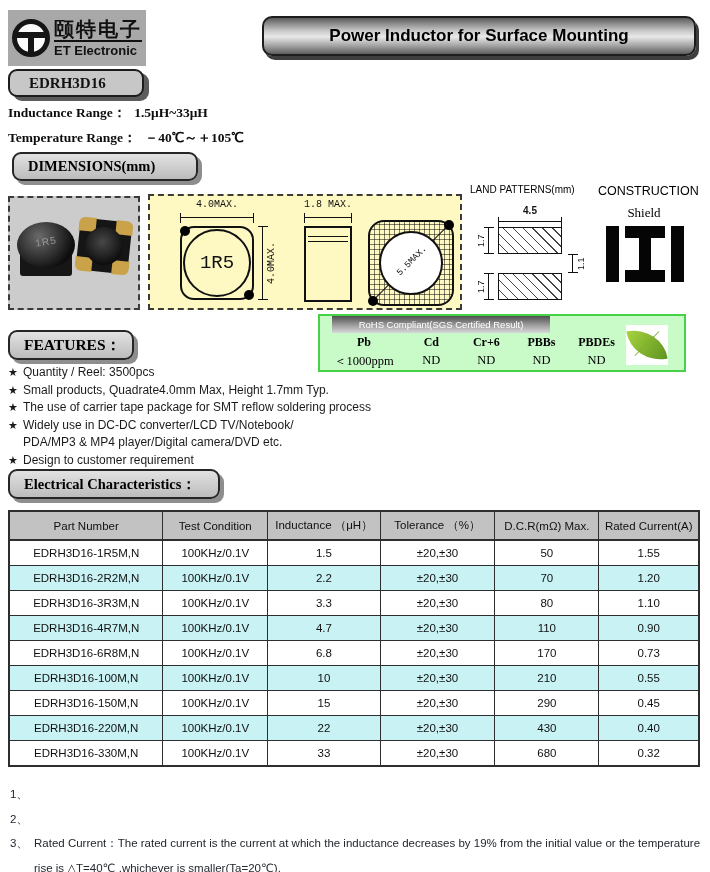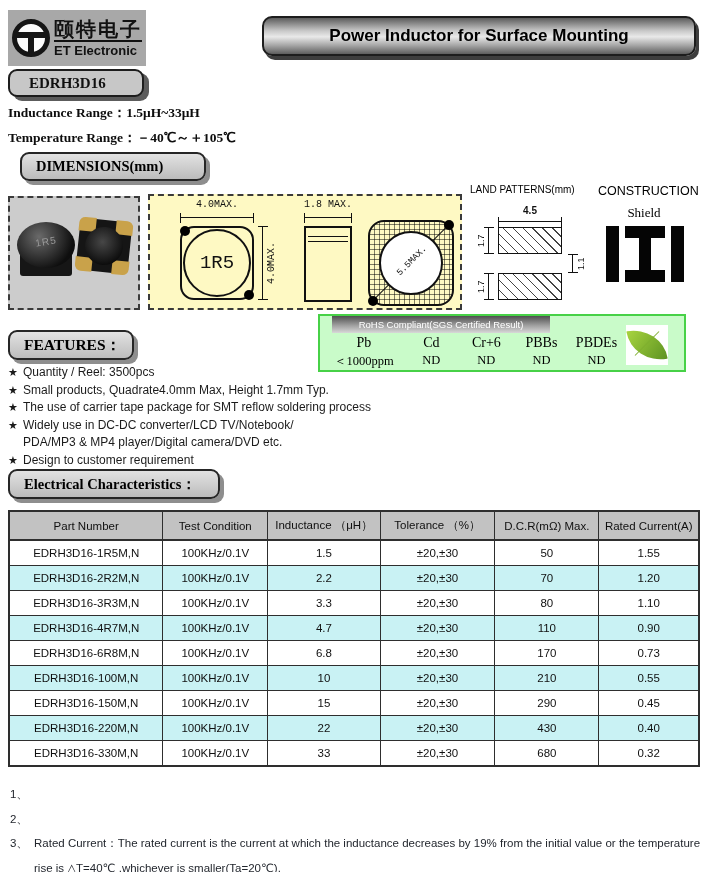--- a/index.html
+++ b/index.html
@@ -32,7 +32,7 @@
   .ranges { position:absolute; left:8px; top:104px; font-family:"Liberation Serif", serif;
             font-weight:bold; font-size:13.5px; color:#0d0d0d; }
   .range-line { margin-bottom:7px; white-space:nowrap; }
-  .range-val { }
+  .range-val { margin-left:8px; }
 
   
   .secbox { position:absolute; box-sizing:border-box; border:2px solid #262626; border-radius:9px;

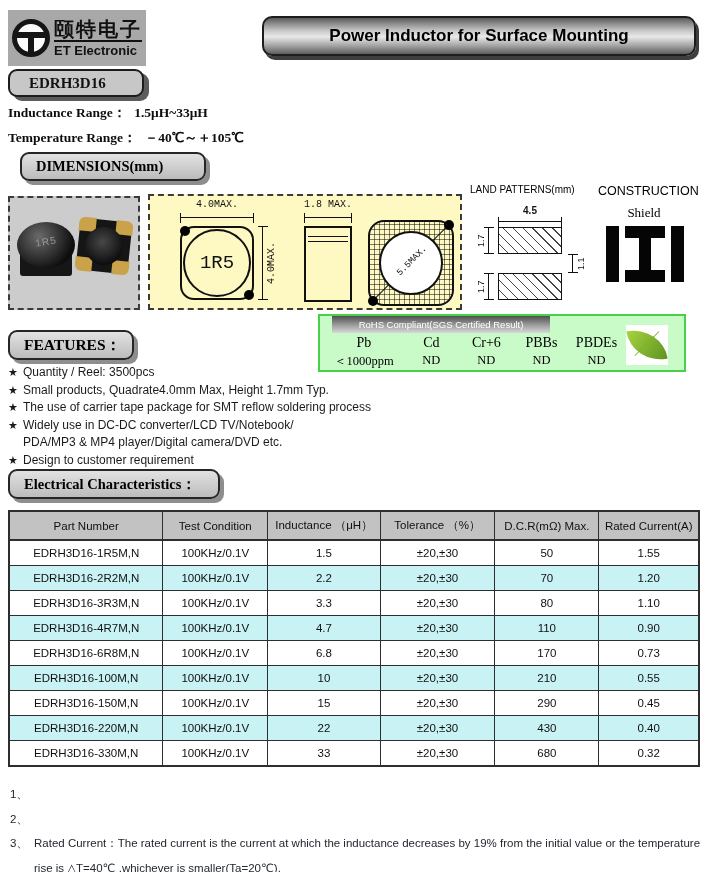--- a/index.html
+++ b/index.html
@@ -39,7 +39,7 @@
             background:linear-gradient(180deg,#e2e2e2,#bcbcbc); box-shadow:4px 4px 0 #8e8e8e;
             font-family:"Liberation Serif", serif; font-weight:bold; font-size:14.5px; color:#000;
             display:flex; align-items:center; padding:0 14px; }
-  #dim-title  { left:20px;  top:152px; width:186px; height:29px; }
+  #dim-title  { left:12px;  top:152px; width:186px; height:29px; }
   #feat-title { left:8px;  top:330px; width:126px; height:30px; font-size:15.5px; }
   #elec-title { left:8px;  top:469px; width:212px; height:30px; }
 

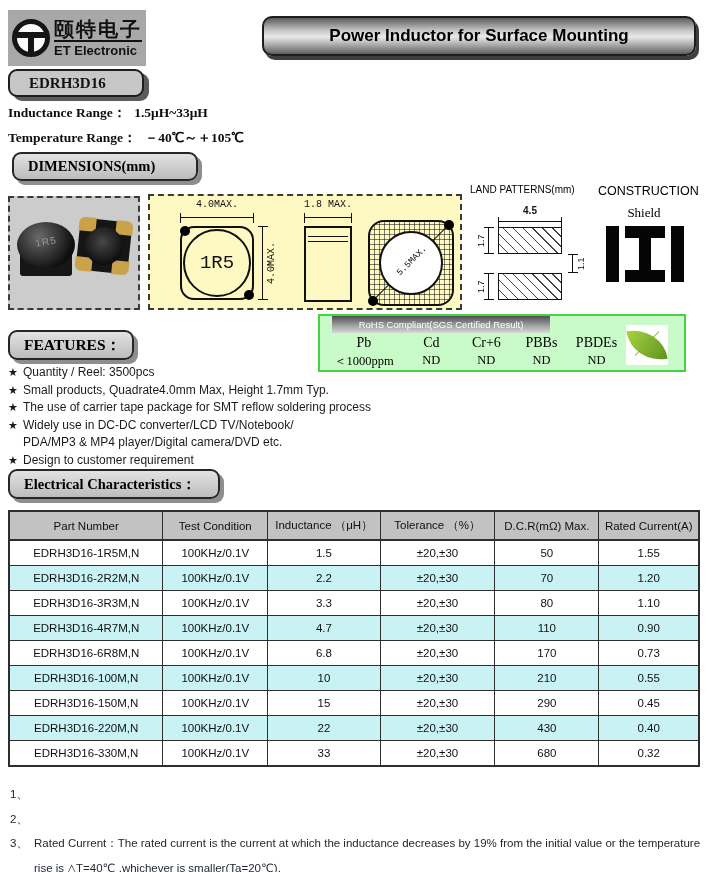--- a/index.html
+++ b/index.html
@@ -122,7 +122,7 @@
   .rohs-cols { position:absolute; left:4px; top:19px; width:300px; display:flex; }
   .rohs-col { flex:1; text-align:center; font-family:"Liberation Serif", serif; color:#000; }
   .rohs-col.wide { flex:1.45; }
-  .rohs-name { font-size:14px; height:18px; }
+  .rohs-name { font-size:12px; height:18px;font-weight:bold; }
   .rohs-val  { font-size:12.5px; }
   .leaf-box { position:absolute; right:16px; top:9px; width:42px; height:40px; background:#fff; }
   .leaf-shape { position:absolute; inset:3px; background:linear-gradient(135deg,#a8d43f,#5d9321);

